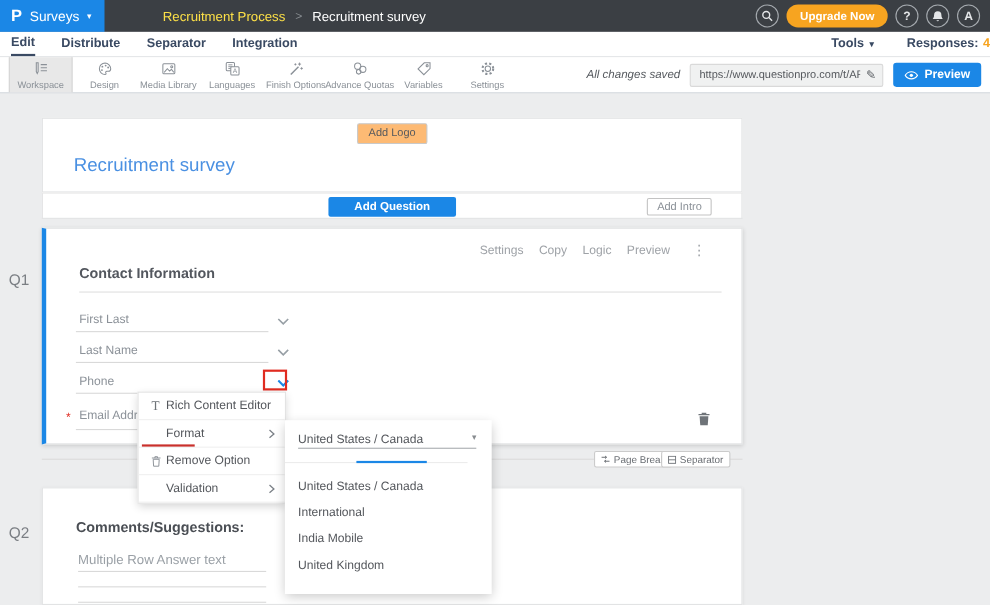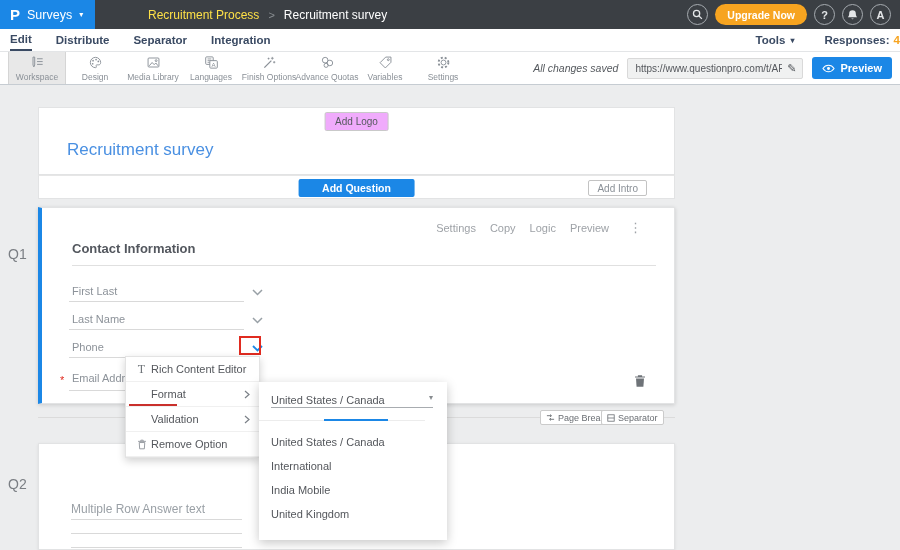--- a/index.html
+++ b/index.html
@@ -49,7 +49,7 @@
 
   .block { position:absolute; background:#fff; border:1px solid #E2E3E4; }
   .canvas-head { left:38px; top:22px; width:637px; height:68px; }
-  .addlogo { position:absolute; left:50%; transform:translateX(-50%); top:4px; background:#f0abfc; border:1px solid #C9C9C9; border-radius:2px; font-size:10px; color:#55595E; padding:3px 10px; cursor:pointer; white-space:nowrap; }
+  .addlogo { position:absolute; left:50%; transform:translateX(-50%); top:4px; background:#fdba74; border:1px solid #C9C9C9; border-radius:2px; font-size:10px; color:#55595E; padding:3px 10px; cursor:pointer; white-space:nowrap; }
   .stitle { position:absolute; left:28px; top:32px; font-size:17px; color:#4A90E2; }
 
   .addq-row { left:38px; top:90px; width:637px; height:24px; border-top:1px solid #E6E6E6; }

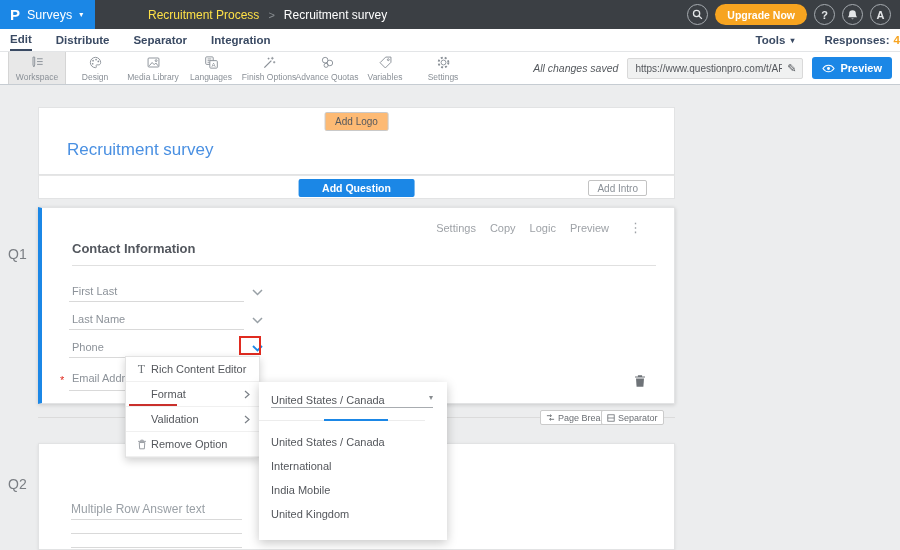--- a/index.html
+++ b/index.html
@@ -324,12 +324,6 @@
             <polyline points="1,1 5,4.5 1,8" fill="none" stroke="#7B8087" stroke-width="1.2"></polyline>
           </svg>
       </div>
-      <div class="mitem noicon">
-        <span class="mlabel">Validation</span>
-        <svg class="subarrow" width="6" height="9" viewBox="0 0 6 9">
-            <polyline points="1,1 5,4.5 1,8" fill="none" stroke="#7B8087" stroke-width="1.2"></polyline>
-          </svg>
-      </div>
       <div class="mitem">
         <span class="mic">
           <svg width="10" height="11" viewBox="0 0 12 14">
@@ -338,6 +332,12 @@
         </span>
         <span class="mlabel">Remove Option</span>
       </div>
+      <div class="mitem noicon">
+        <span class="mlabel">Validation</span>
+        <svg class="subarrow" width="6" height="9" viewBox="0 0 6 9">
+            <polyline points="1,1 5,4.5 1,8" fill="none" stroke="#7B8087" stroke-width="1.2"></polyline>
+          </svg>
+      </div>
       <div class="red-underline"></div>
     </div>
 

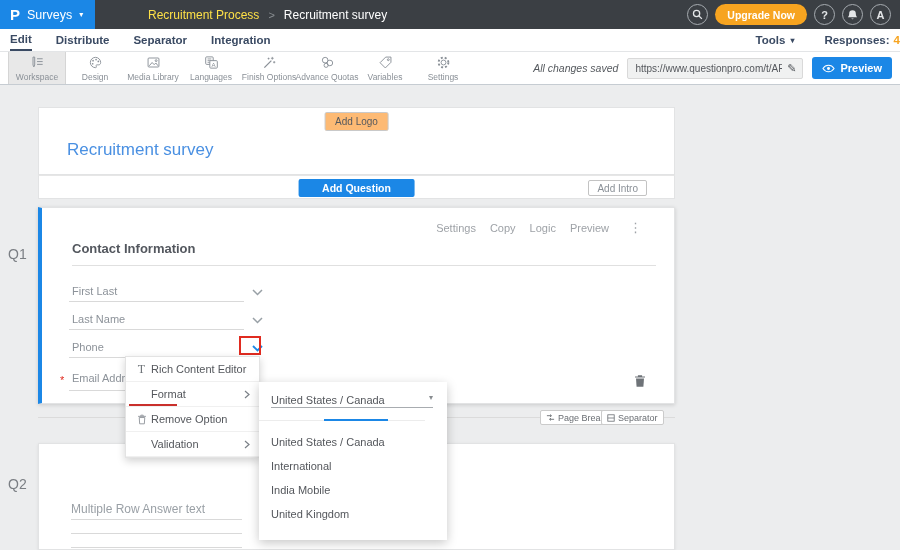--- a/index.html
+++ b/index.html
@@ -303,6 +303,7 @@
     </button>
 
     <section class="block q2">
+      <div class="q2title">Comments/Suggestions:</div>
       <div class="q2ph">Multiple Row Answer text</div>
       <div class="aline" style="top:75px"></div>
       <div class="aline" style="top:89px"></div>

